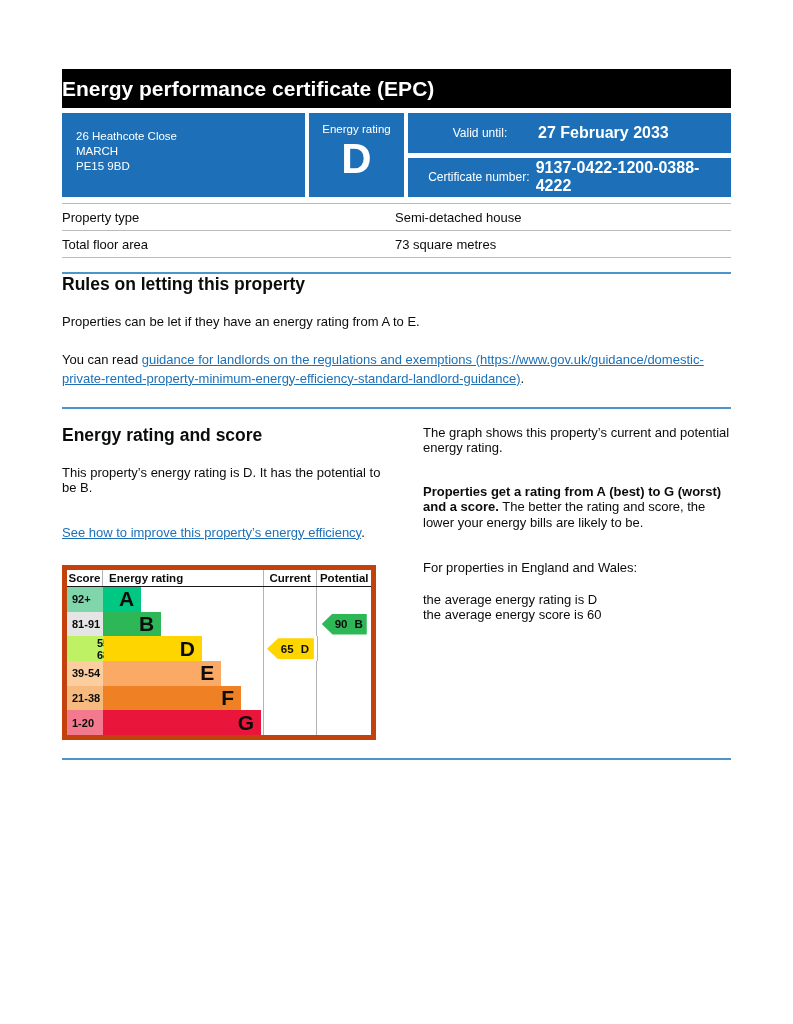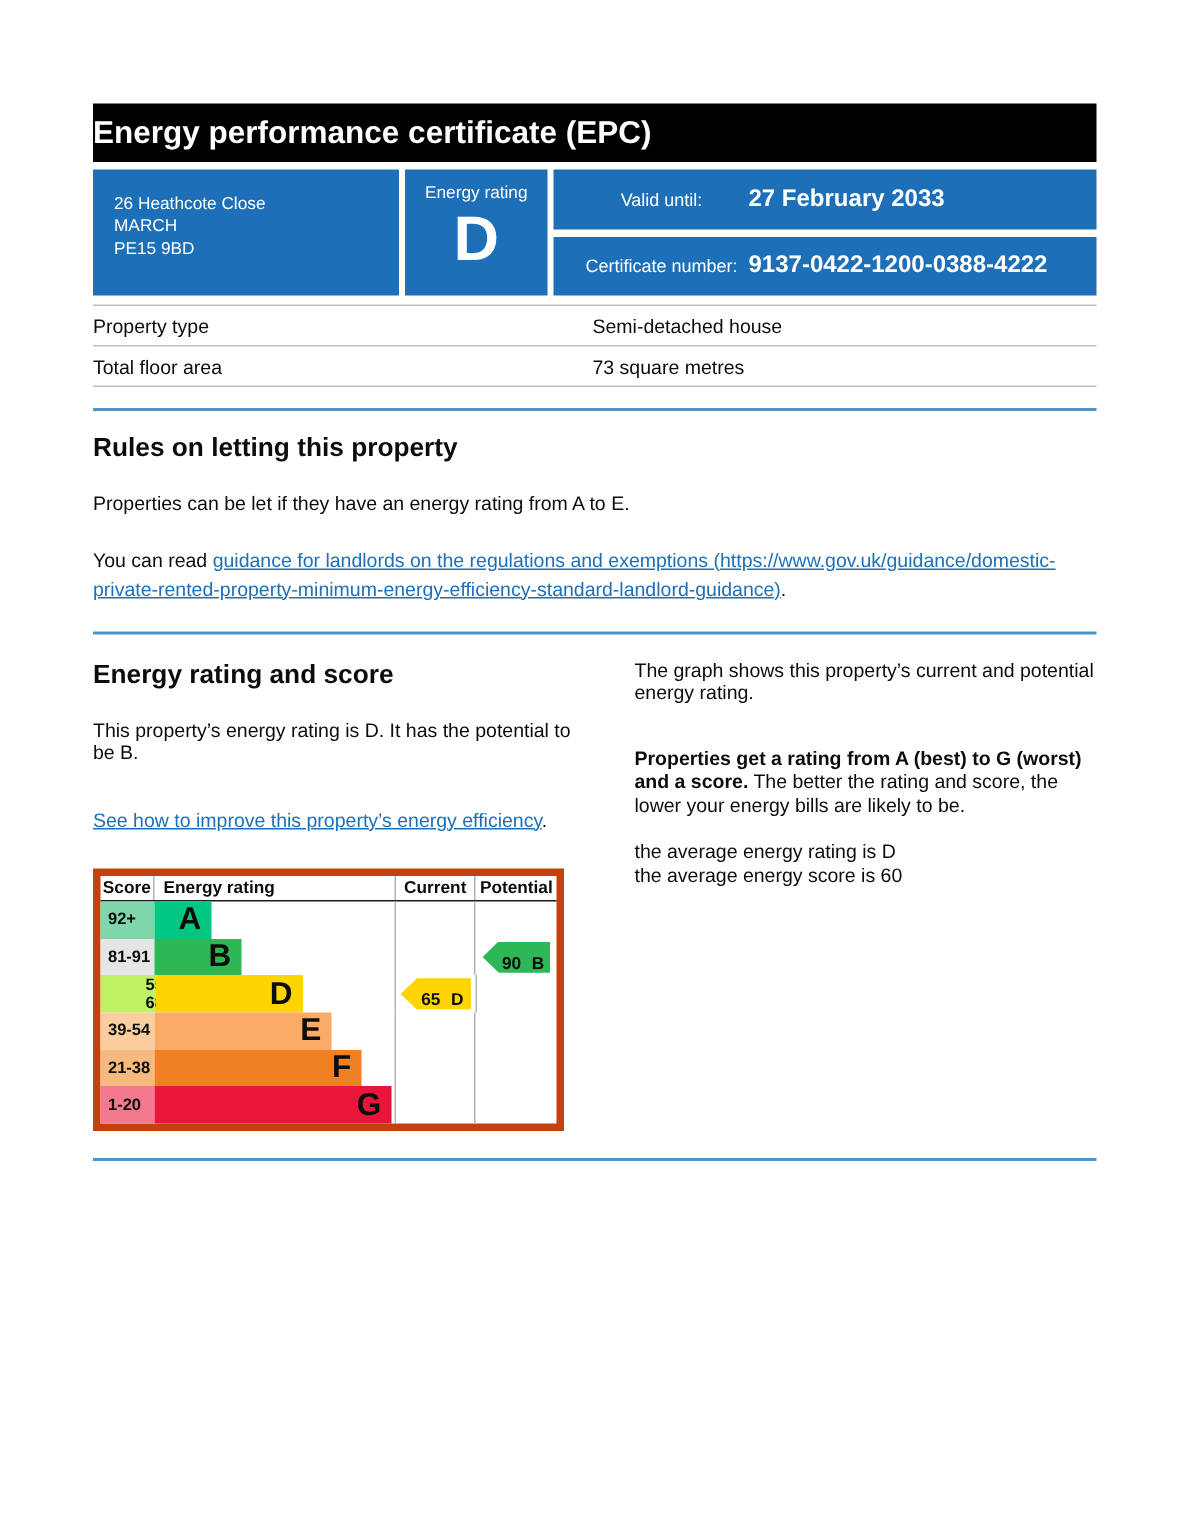--- a/index.html
+++ b/index.html
@@ -22,7 +22,7 @@
   
   .header-boxes { display: flex; gap: 4px; margin-top: 5px; height: 84px; }
   .blue { background: var(--accent, #1d70b8); color: #ffffff; }
-  .addr-box { width: 204px; padding: 16px 14px; font-size: 11.5px; line-height: 15px; }
+  .addr-box { width: 243px; padding: 16px 14px; font-size: 11.5px; line-height: 15px; }
   .rating-box { width: 95px; text-align: center; padding-top: 10px; }
   .rating-box .rb-label { font-size: 11.5px; }
   .rating-box .rb-value { font-size: 42px; font-weight: bold; line-height: 48px; }

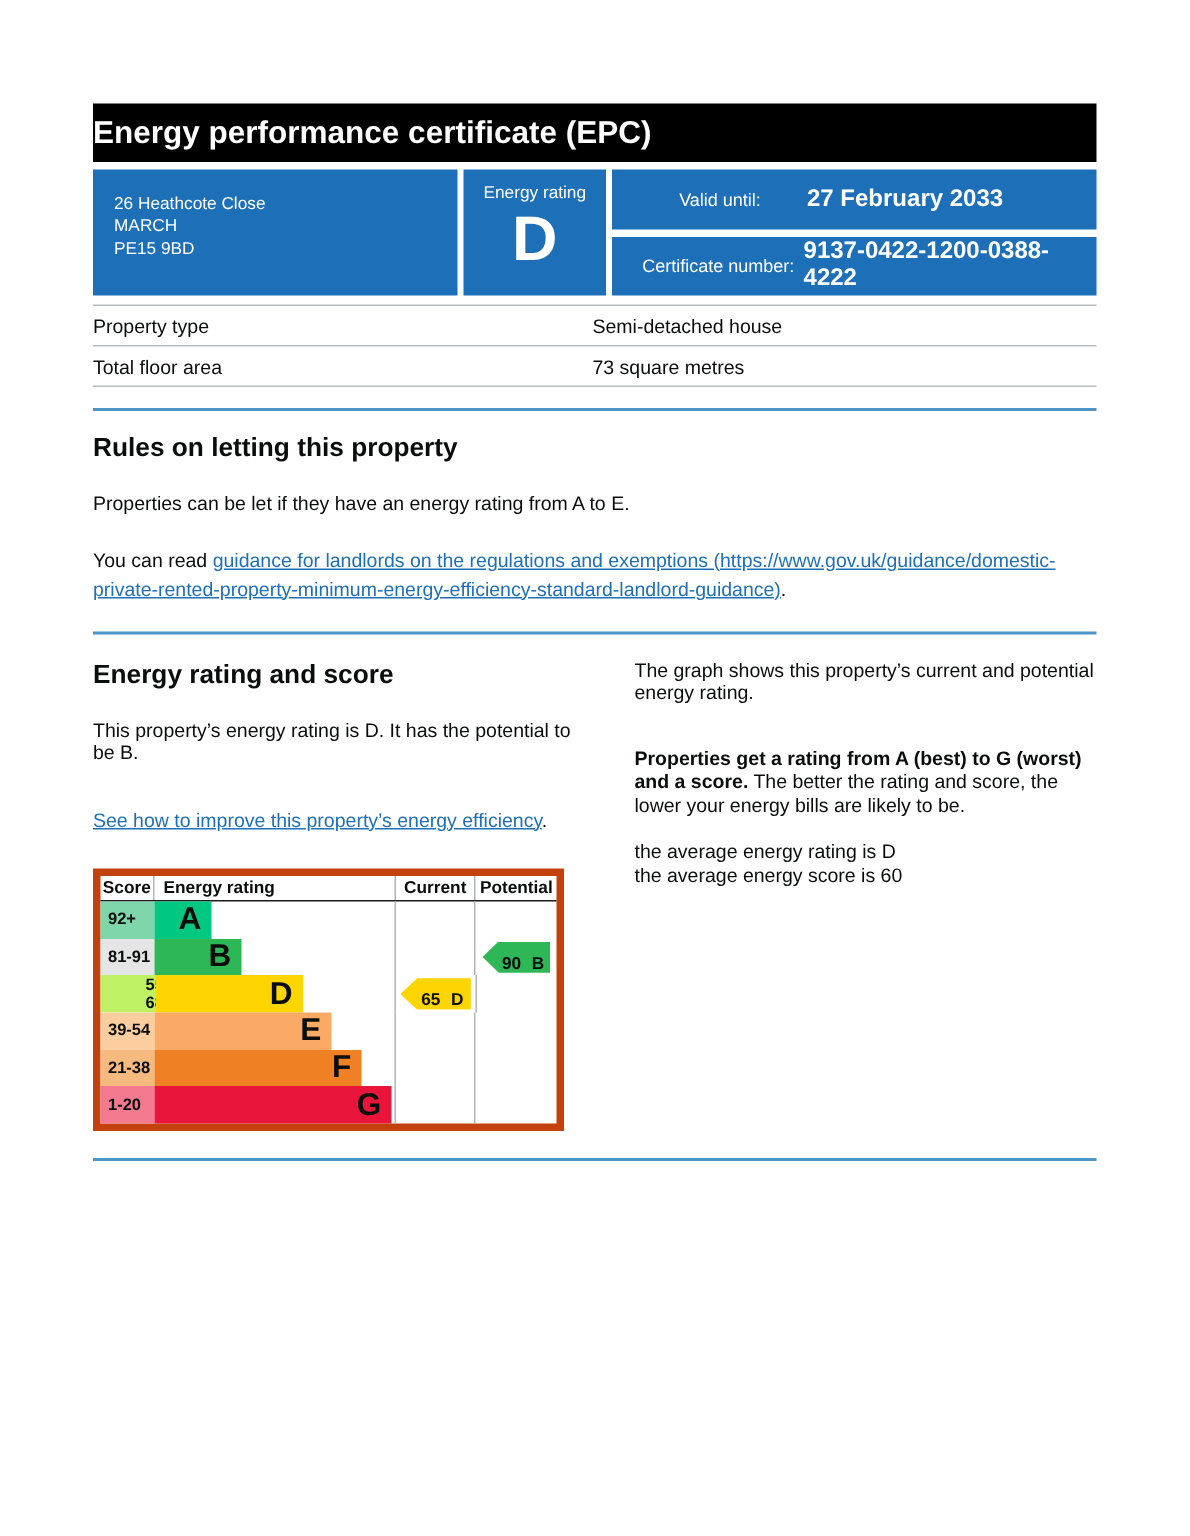--- a/index.html
+++ b/index.html
@@ -41,7 +41,7 @@
   .d2 { margin-top: 19px; }
   .d3 { margin-top: 18px; }
 
-  h2 { font-size: 17.5px; font-weight: bold; margin-top: 14px; }
+  h2 { font-size: 17.5px; font-weight: bold; }
   p { font-size: 13px; line-height: 15.5px; }
   .p-rules1 { margin-top: 19px; }
   .p-rules2 { margin-top: 20px; line-height: 19px; }

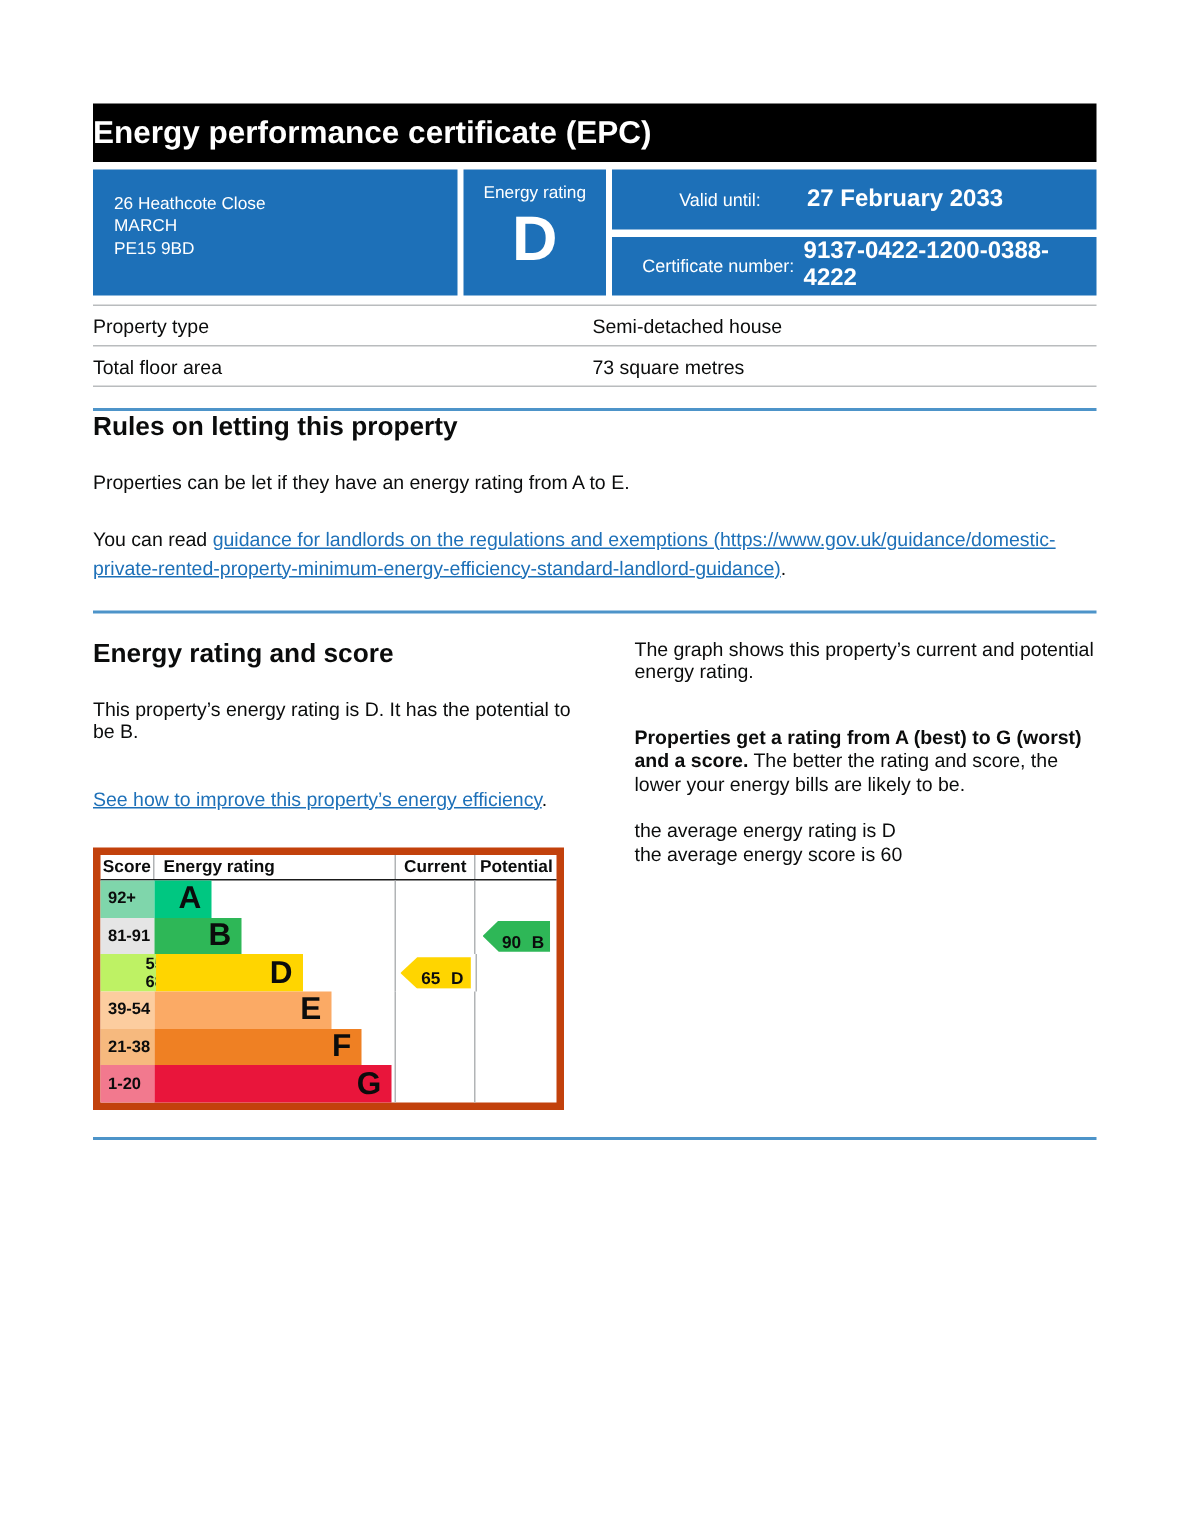--- a/index.html
+++ b/index.html
@@ -207,6 +207,7 @@
     <div class="col-right">
       <p class="first">The graph shows this property’s current and potential energy rating.</p>
       <p class="p-cr2"><b>Properties get a rating from A (best) to G (worst) and a score.</b><span> The better the rating and score, the lower your energy bills are likely to be.</span></p>
+      <p class="p-cr3">For properties in England and Wales:</p>
       <p class="p-cr4"><span>the average energy rating is D</span><br><span>the average energy score is 60</span></p>
     </div>
   </div>

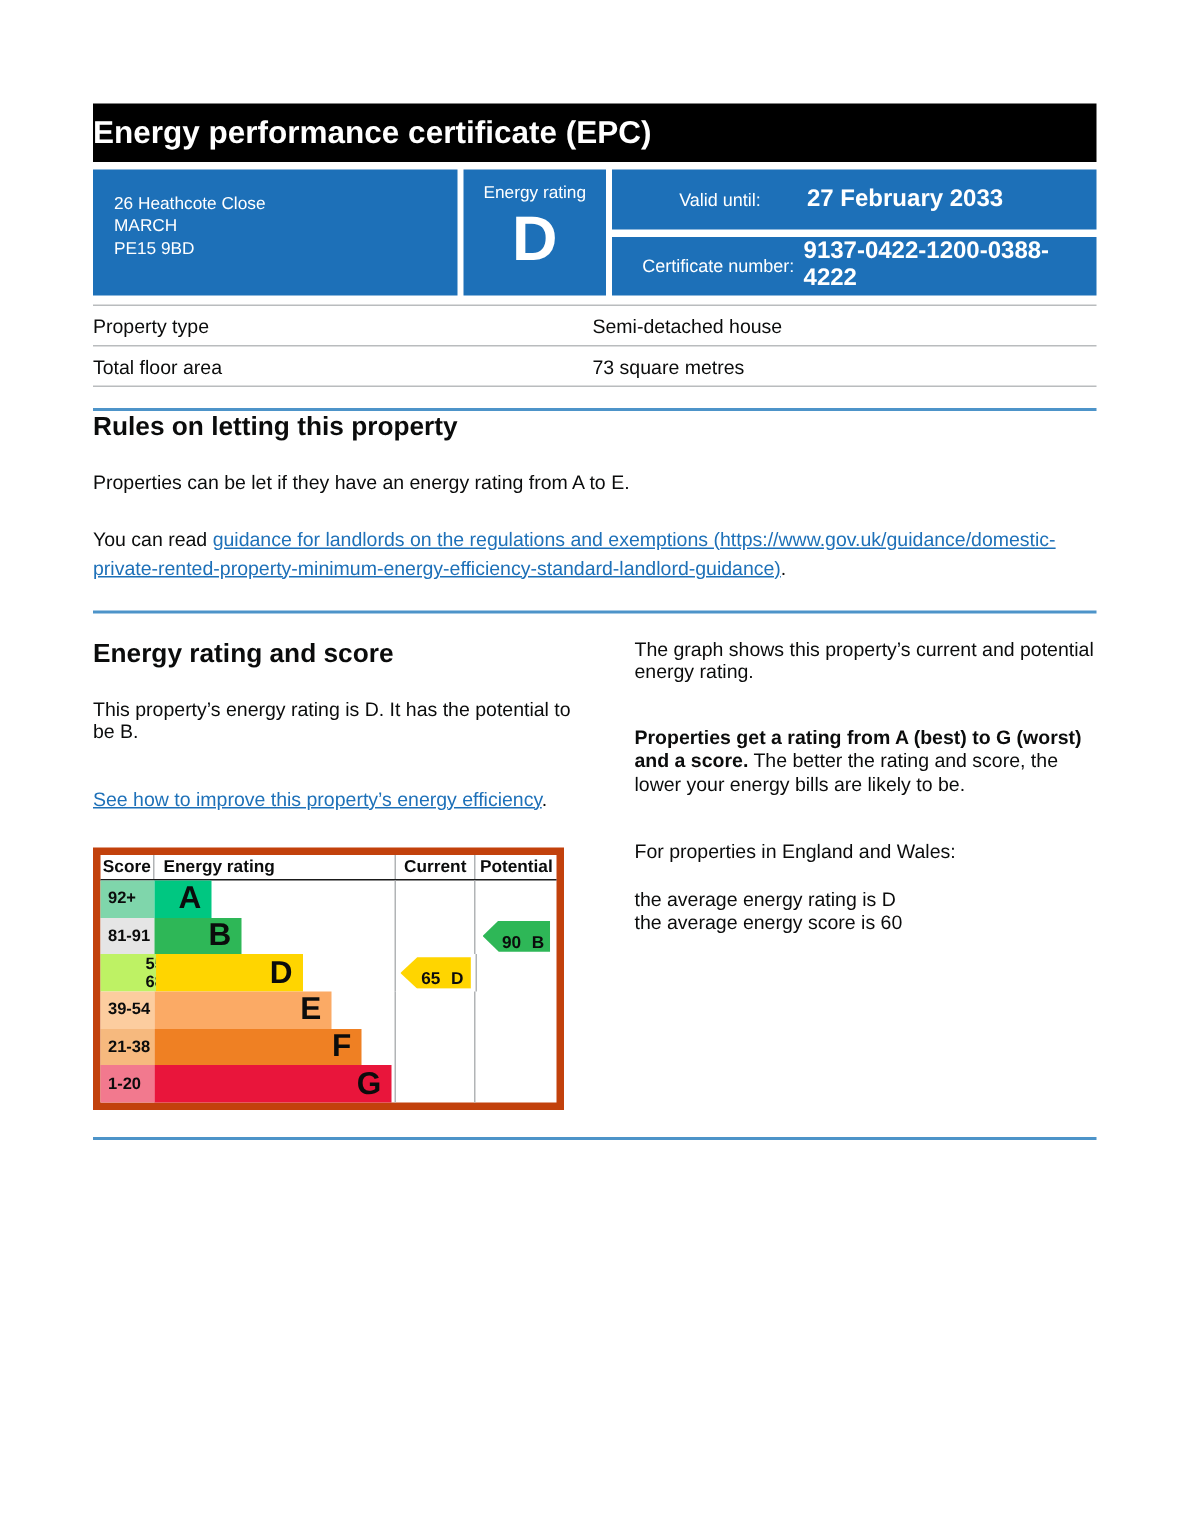--- a/index.html
+++ b/index.html
@@ -72,7 +72,7 @@
   .epc-cur { width: 55px; border-left: 1px solid #b1b4b6; display: flex; align-items: center; justify-content: center; }
   .epc-pot { width: 56px; border-left: 1px solid #b1b4b6; display: flex; align-items: center; justify-content: center; }
   .epc-arrow {
-    height: 21px; display: flex; align-items: flex-end; justify-content: center;
+    height: 21px; display: flex; align-items: center; justify-content: center;
     gap: 7px; font-weight: bold; font-size: 11.5px;
     clip-path: polygon(0 50%, 24% 0, 100% 0, 100% 100%, 24% 100%);
     padding-left: 9px;

